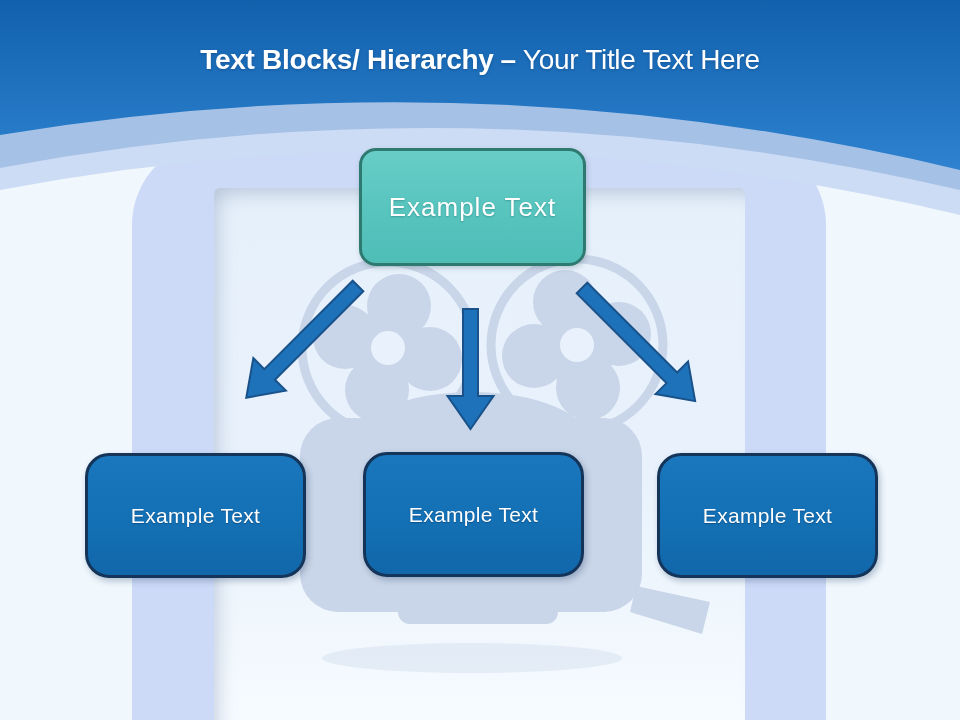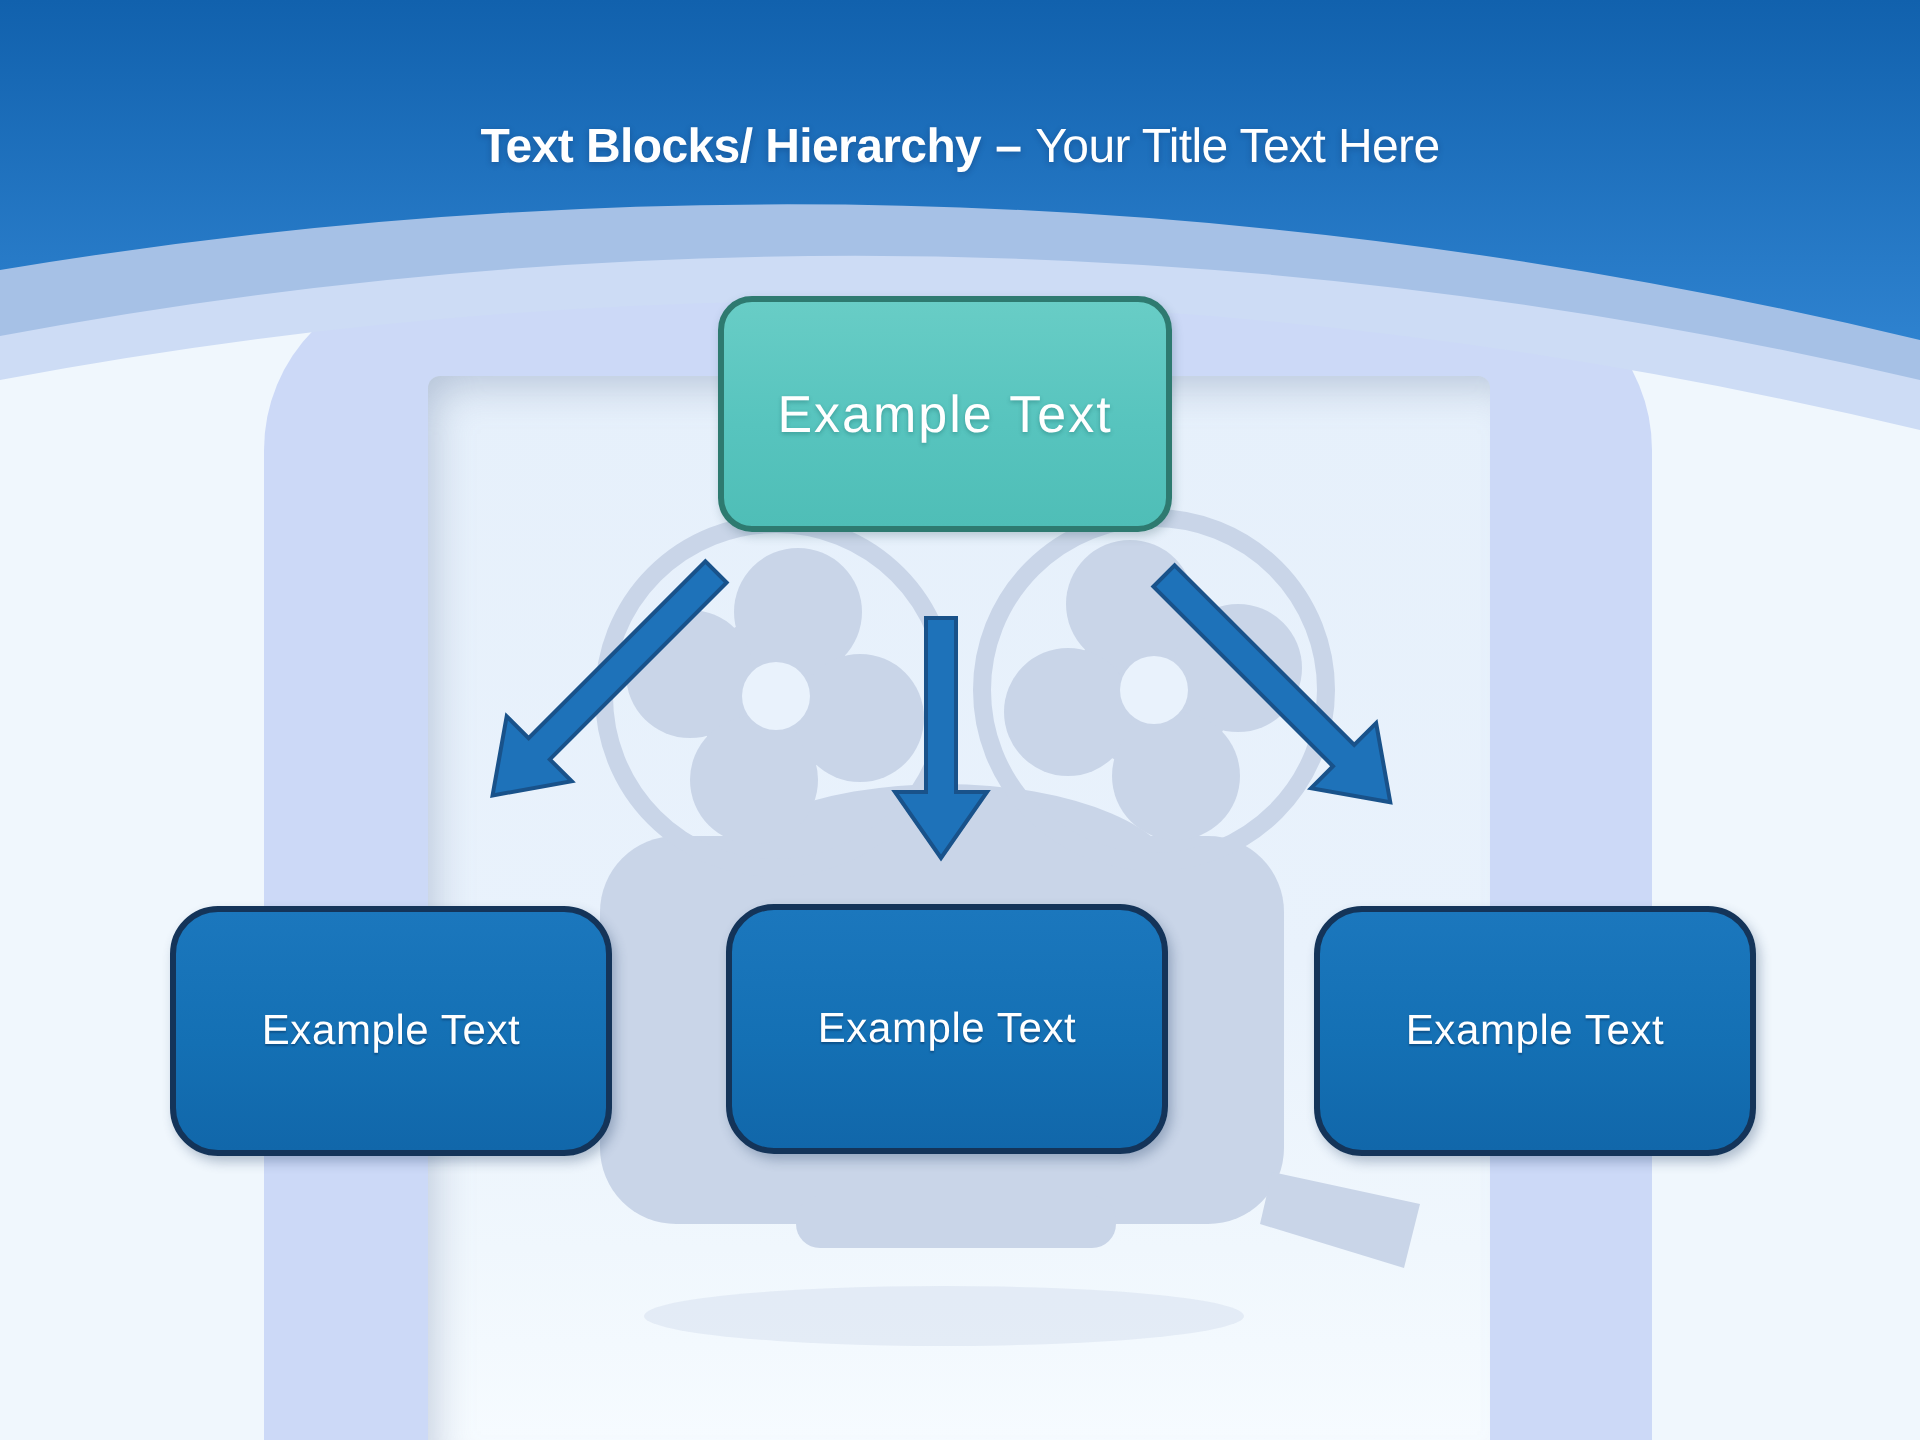--- a/index.html
+++ b/index.html
@@ -33,8 +33,8 @@
 
   
   .title{
-    position:absolute;left:0;top:54px;width:960px;
-    text-align:center;color:#ffffff;font-size:24px;line-height:40px;
+    position:absolute;left:0;top:40px;width:960px;
+    text-align:center;color:#ffffff;font-size:28px;line-height:40px;
     text-shadow:0 1px 3px rgba(0,20,60,.25);
     letter-spacing:-.3px;
     white-space:nowrap;

